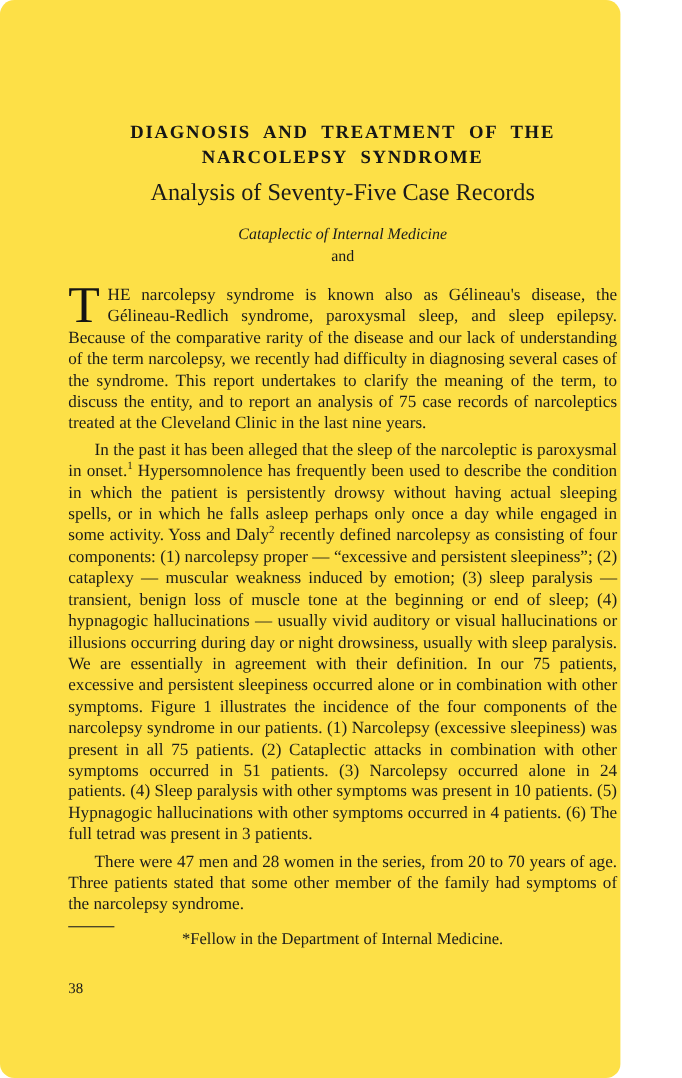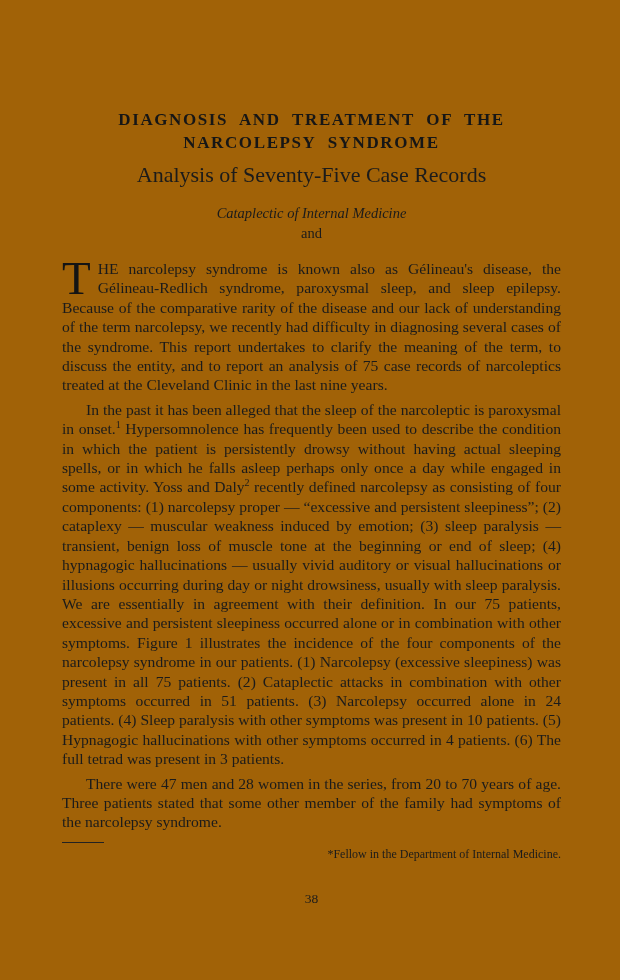--- a/index.html
+++ b/index.html
@@ -5,12 +5,13 @@
   html, body { margin: 0; padding: 0; background: #ffffff; }
   .page {
     position: relative;
-    width: 620px;
+    width: 564px;
     height: 980px;
-    background: #a16207;
+    background: #fde047;
     color: #1b1b1b;
     font-family: "Liberation Serif", "DejaVu Serif", serif;
     overflow: hidden;
+    border-radius: 13px;
   }
   .content {
     position: absolute;

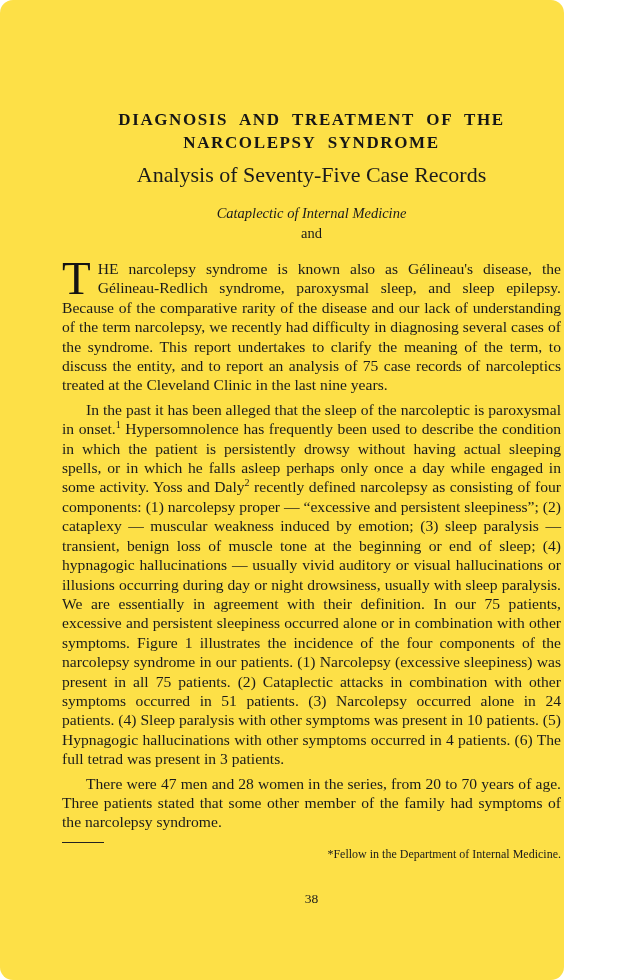--- a/index.html
+++ b/index.html
@@ -75,9 +75,9 @@
     margin: 0 0 3px 0;
   }
   .footnote-text {
-    font-size: 12px;
+    font-size: 15px;
     line-height: 17px;
-    text-align: right;
+    text-align: center;
   }
   .footer {
     position: absolute;

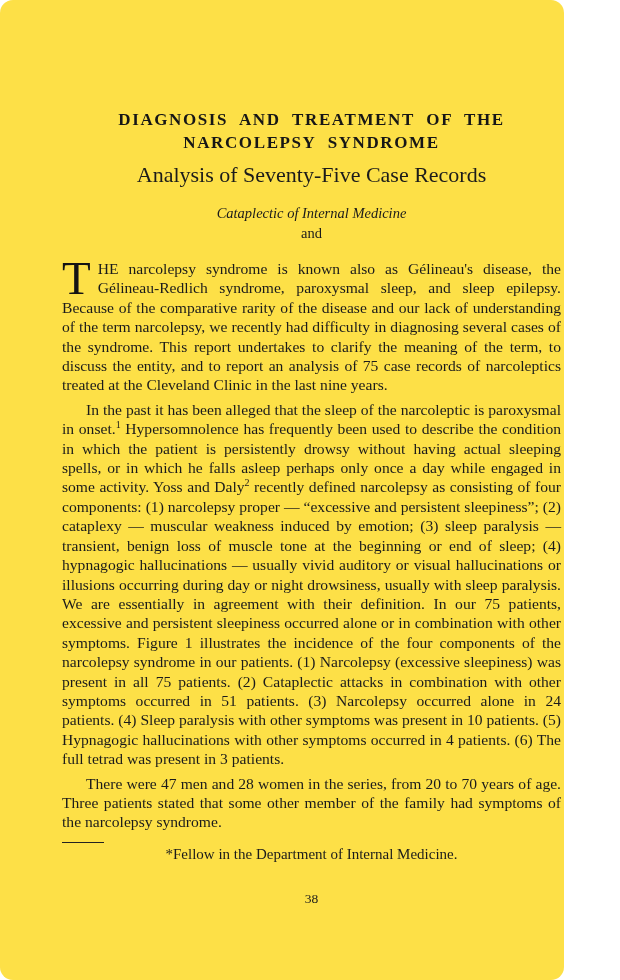--- a/index.html
+++ b/index.html
@@ -88,7 +88,6 @@
   }
   .page-number {
     display: block;
-    text-align: center;
     width: 100%;
   }
   .journal-name {

